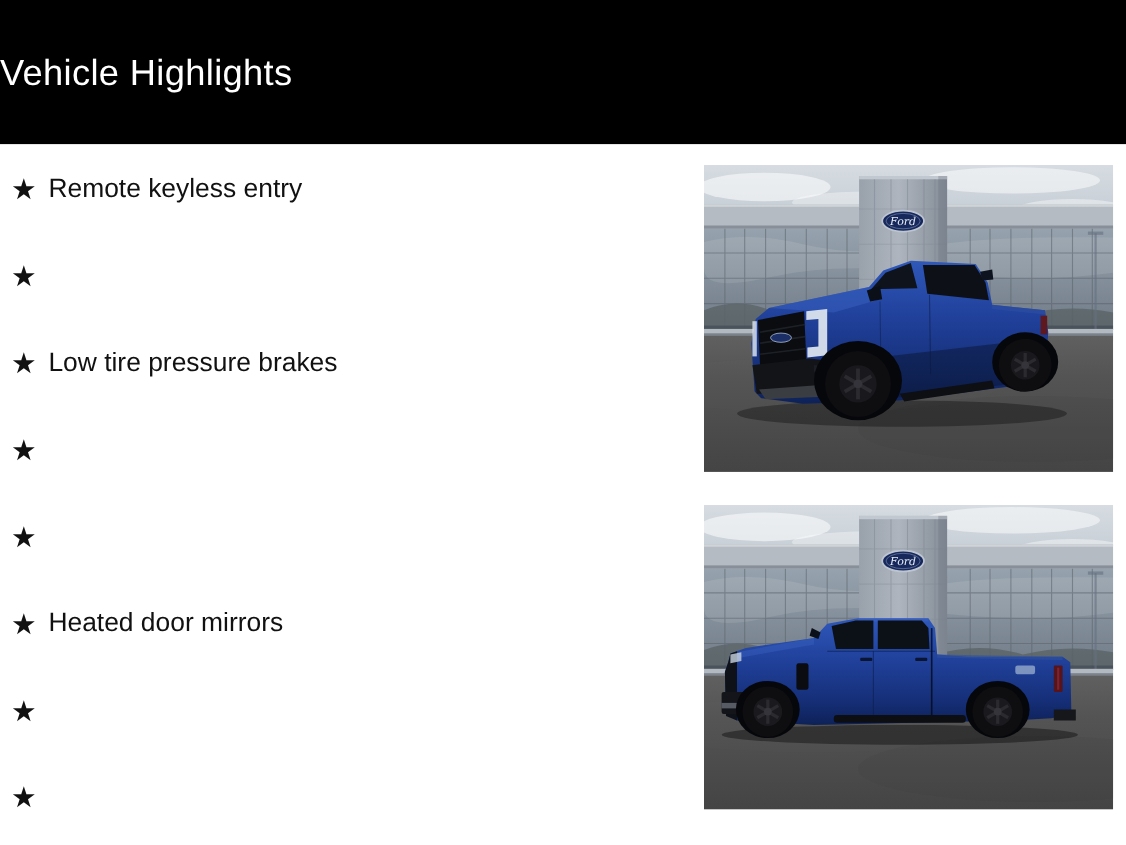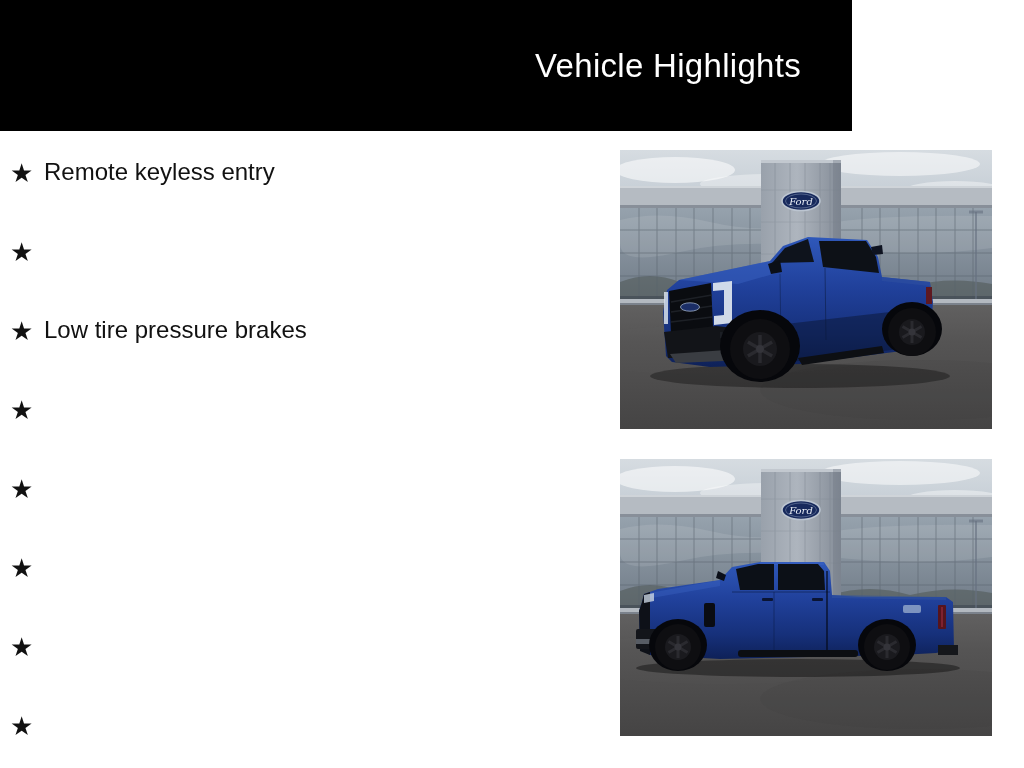--- a/index.html
+++ b/index.html
@@ -9,9 +9,9 @@
     font-family:"Liberation Sans", sans-serif;
   }
   .header{
-    position:absolute;top:0;left:0;width:852px;height:131px;
+    position:absolute;top:0;left:0;width:1024px;height:131px;
     background:var(--header-bg,#000000);
-    display:flex;align-items:center;justify-content:flex-end;
+    display:flex;align-items:center;justify-content:flex-start;
   }
   .header .title{
     margin:0 51px 0 0;

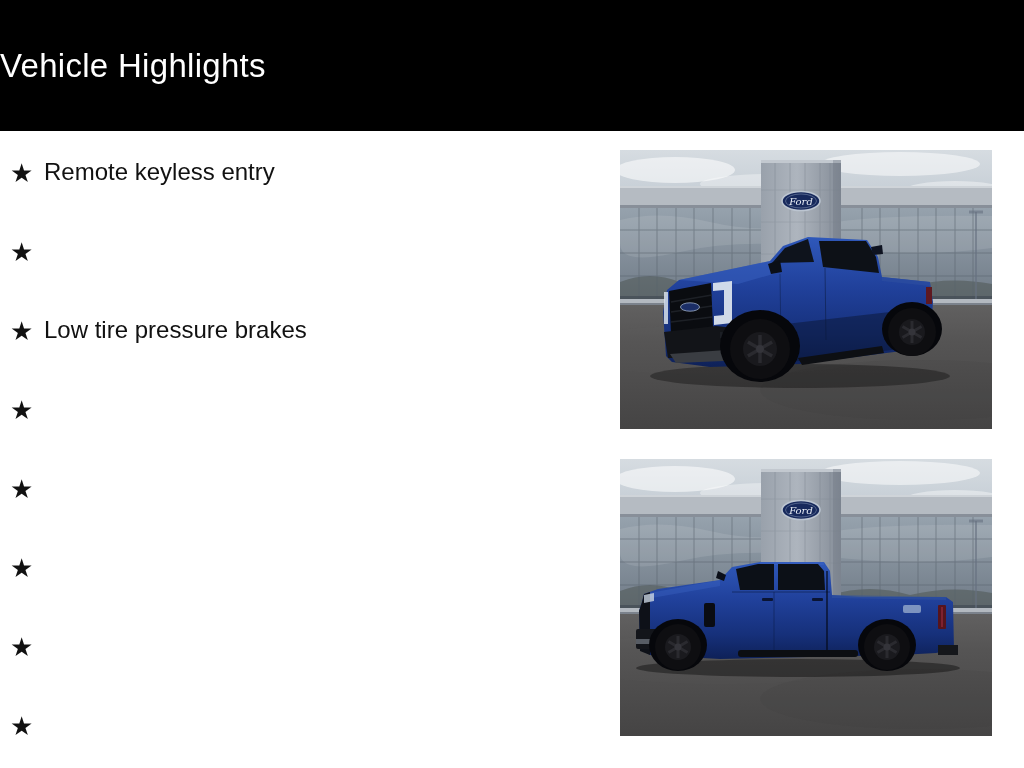--- a/index.html
+++ b/index.html
@@ -33,7 +33,7 @@
   .flabel{
     font-size:24px;line-height:1.2;
   }
-  figure.photo{position:absolute;left:620px;margin:0;padding:0;text-align:center;}
+  figure.photo{position:absolute;left:640px;margin:0;padding:0;text-align:center;}
   figure.photo1{top:150px;width:372px;height:279px;}
   figure.photo2{top:459px;width:372px;height:277px;}
   figure.photo svg{display:block;width:100%;height:100%;}

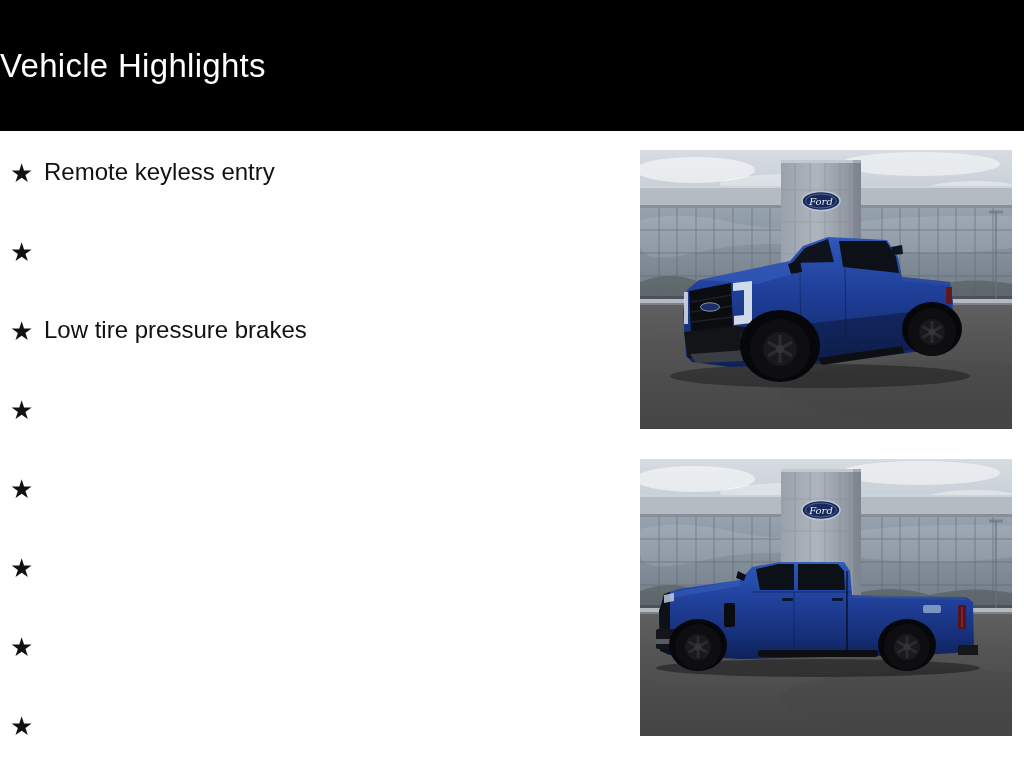--- a/index.html
+++ b/index.html
@@ -65,6 +65,7 @@
   </li>
   <li>
     <span class="star">★</span>
+    <span class="flabel">Heated door mirrors</span>
   </li>
   <li>
     <span class="star">★</span>

